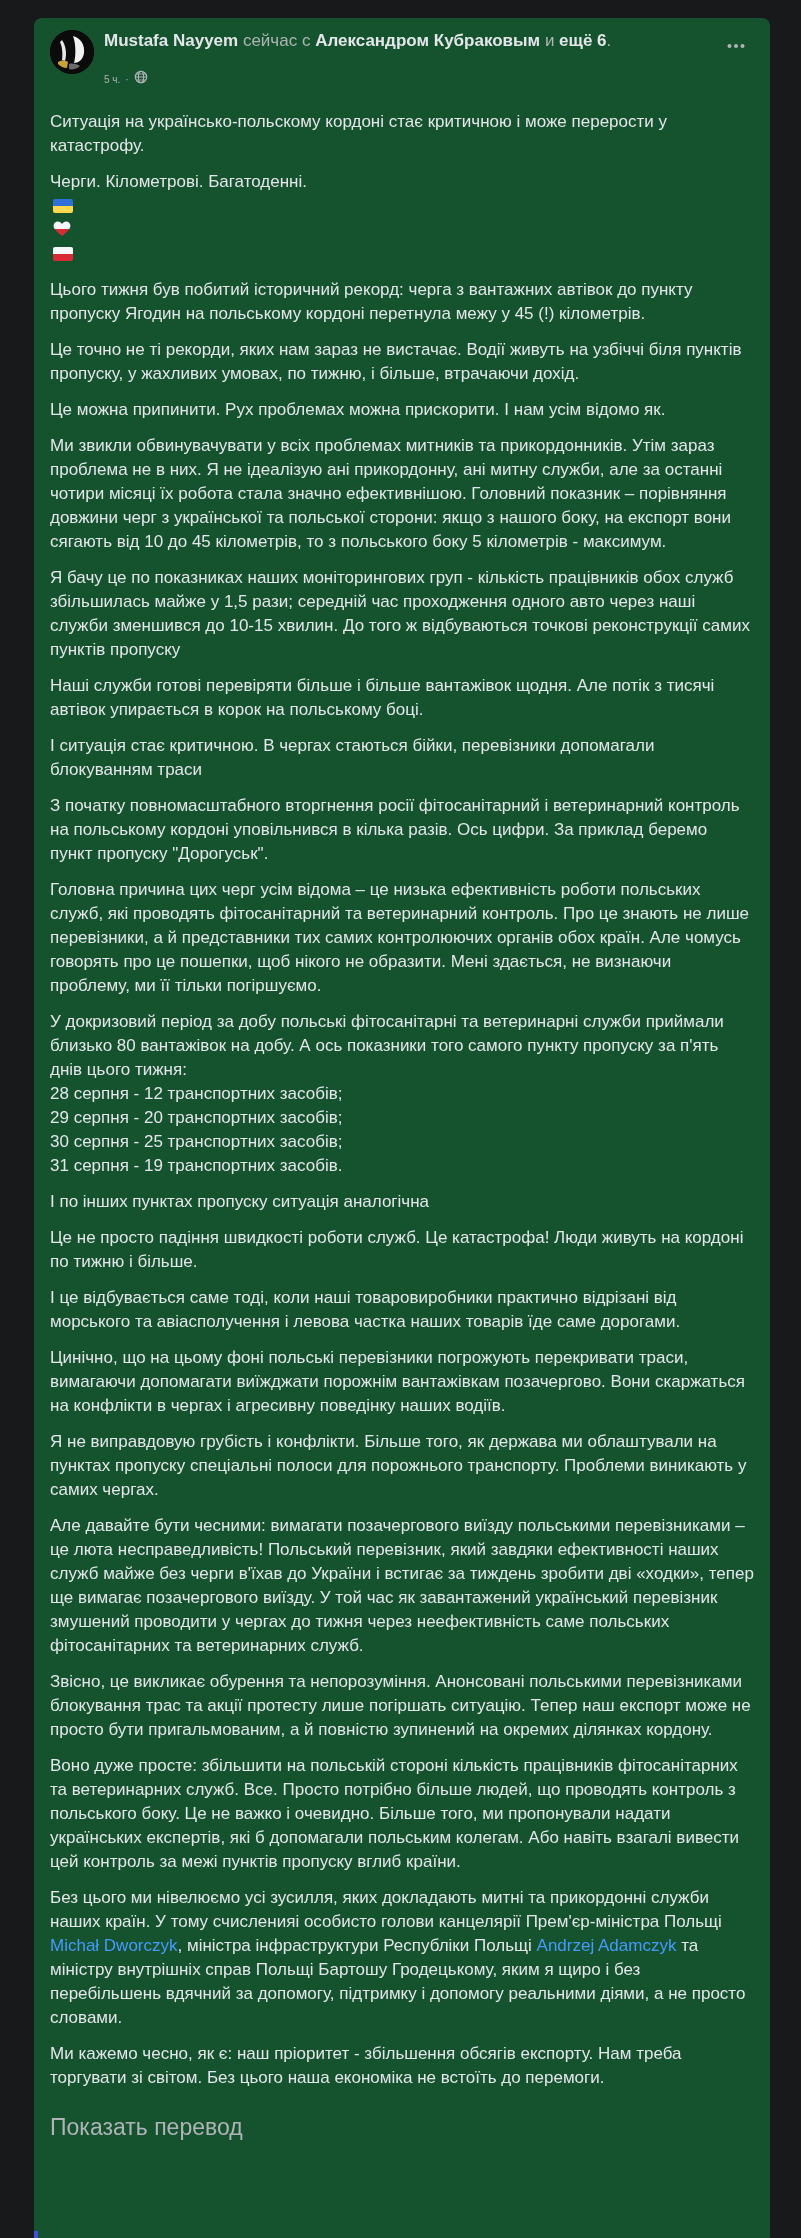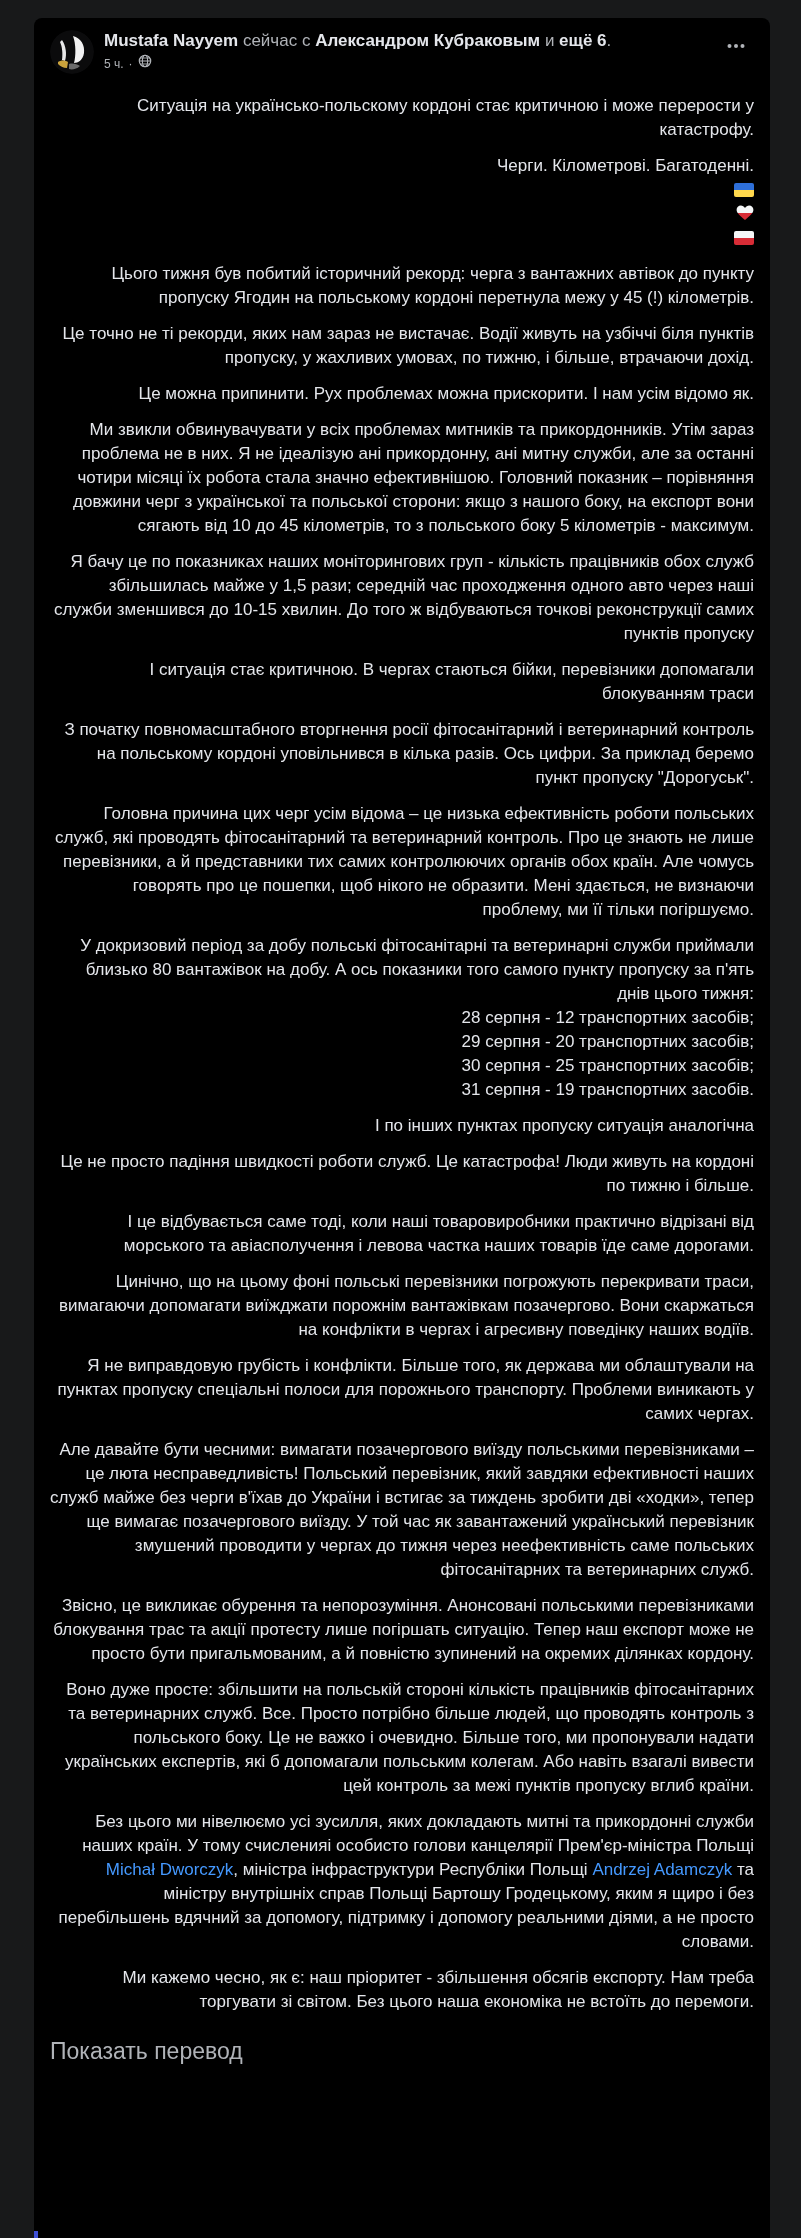--- a/index.html
+++ b/index.html
@@ -15,7 +15,7 @@
     margin:18px 0 0 34px;
     width:736px;
     min-height:2220px;
-    background:#000000;
+    background:#14532d;
     border-radius:8px 8px 0 0;
     padding:10px 16px 8px 16px;
   }

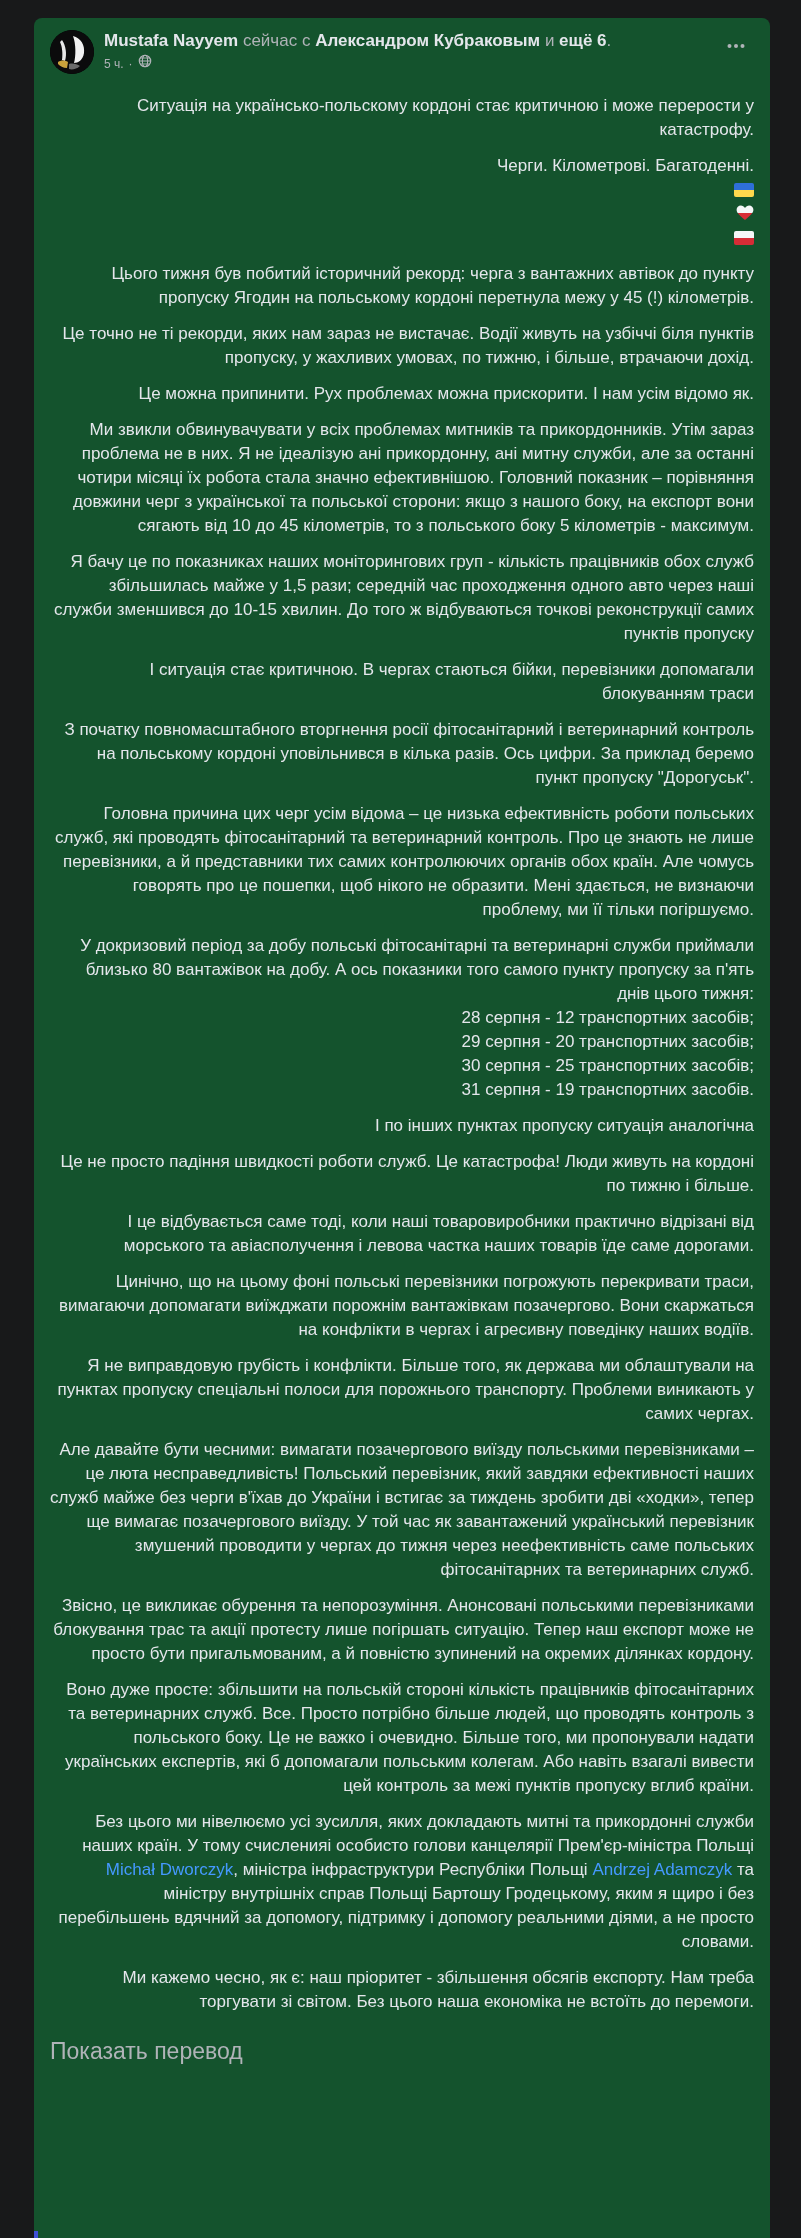--- a/index.html
+++ b/index.html
@@ -33,7 +33,7 @@
   .name-line .bold { color:#e4e6eb; font-weight:700; cursor:pointer; }
   .meta-line {
     display:flex; align-items:center; gap:5px;
-    font-size:12px; line-height:18px; color:#b0b3b8; margin-top:2px;
+    font-size:10px; line-height:18px; color:#b0b3b8; margin-top:18px;
   }
   .meta-line a { color:#b0b3b8; text-decoration:none; cursor:pointer; }
   .menu-btn {

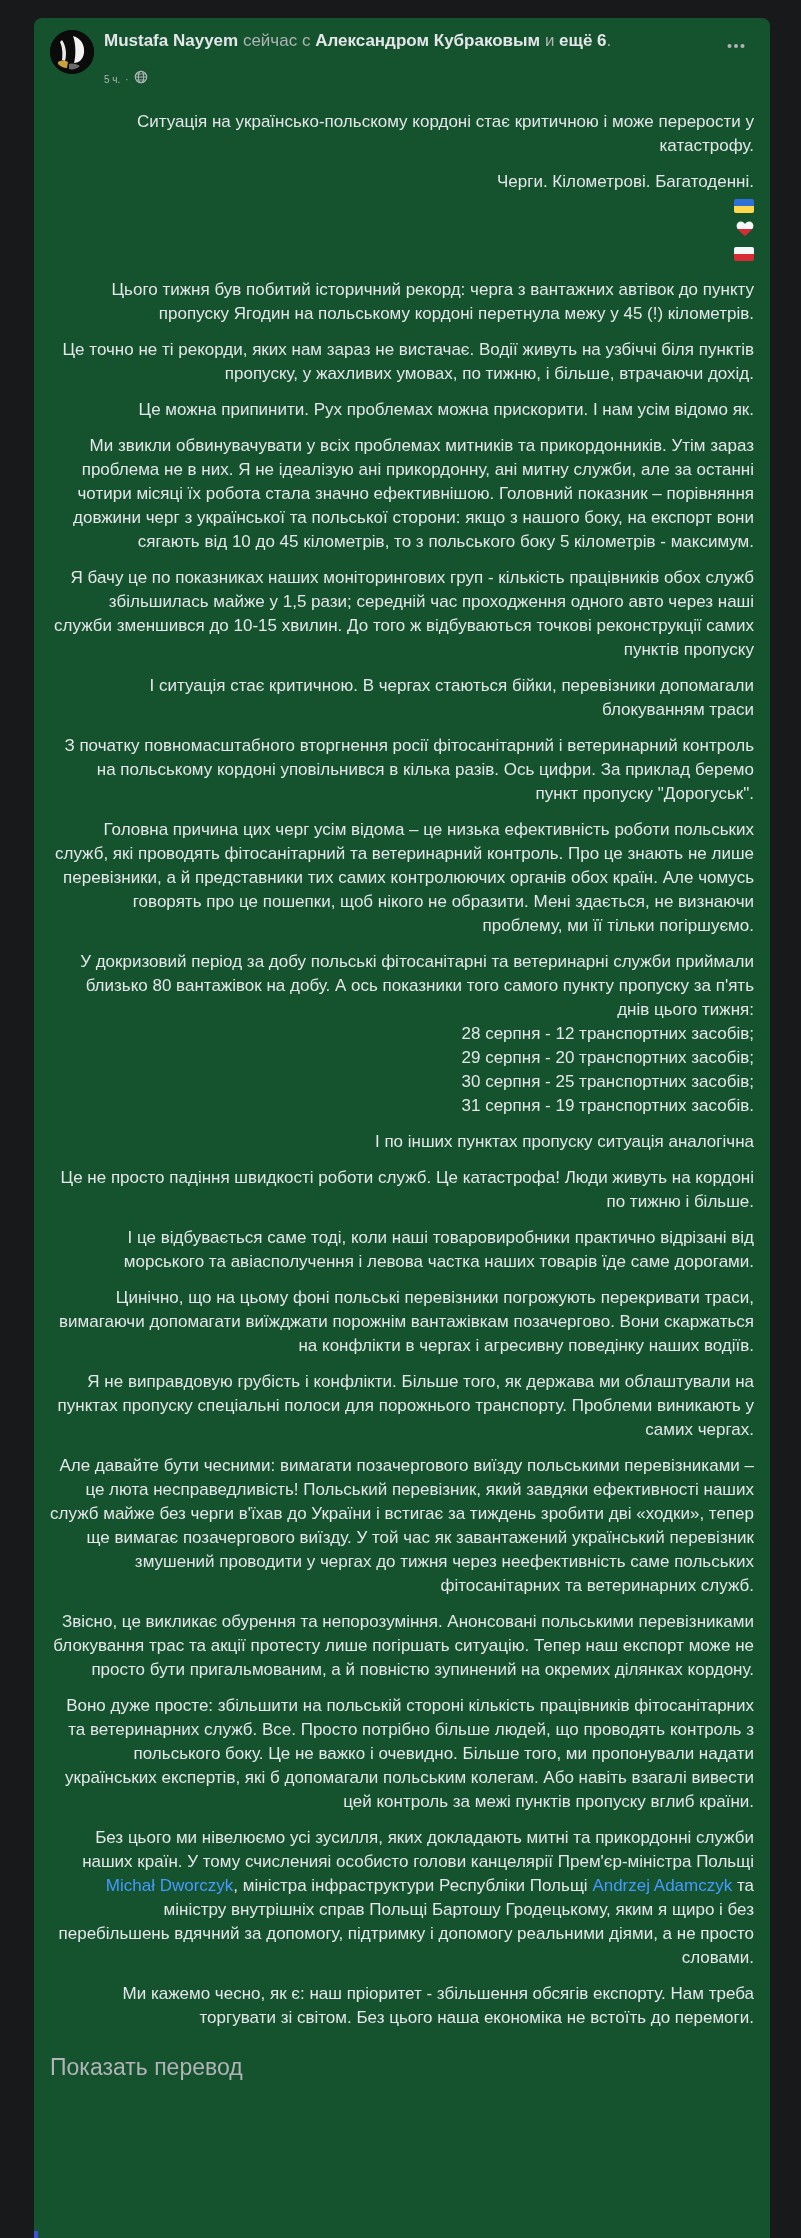--- a/index.html
+++ b/index.html
@@ -42,7 +42,7 @@
     border-radius:50%; cursor:pointer;
   }
   
-  .post-body { margin-top:20px; font-size:17px; line-height:24px; color:#e4e6eb;text-align:right; }
+  .post-body { margin-top:20px; font-size:17px; line-height:24px; color:#e4e6eb; }
   .post-body p { margin:0 0 12px 0; white-space:pre-line; }
   .post-body a.inline-link { color:#4599ff; text-decoration:none; cursor:pointer; }
   

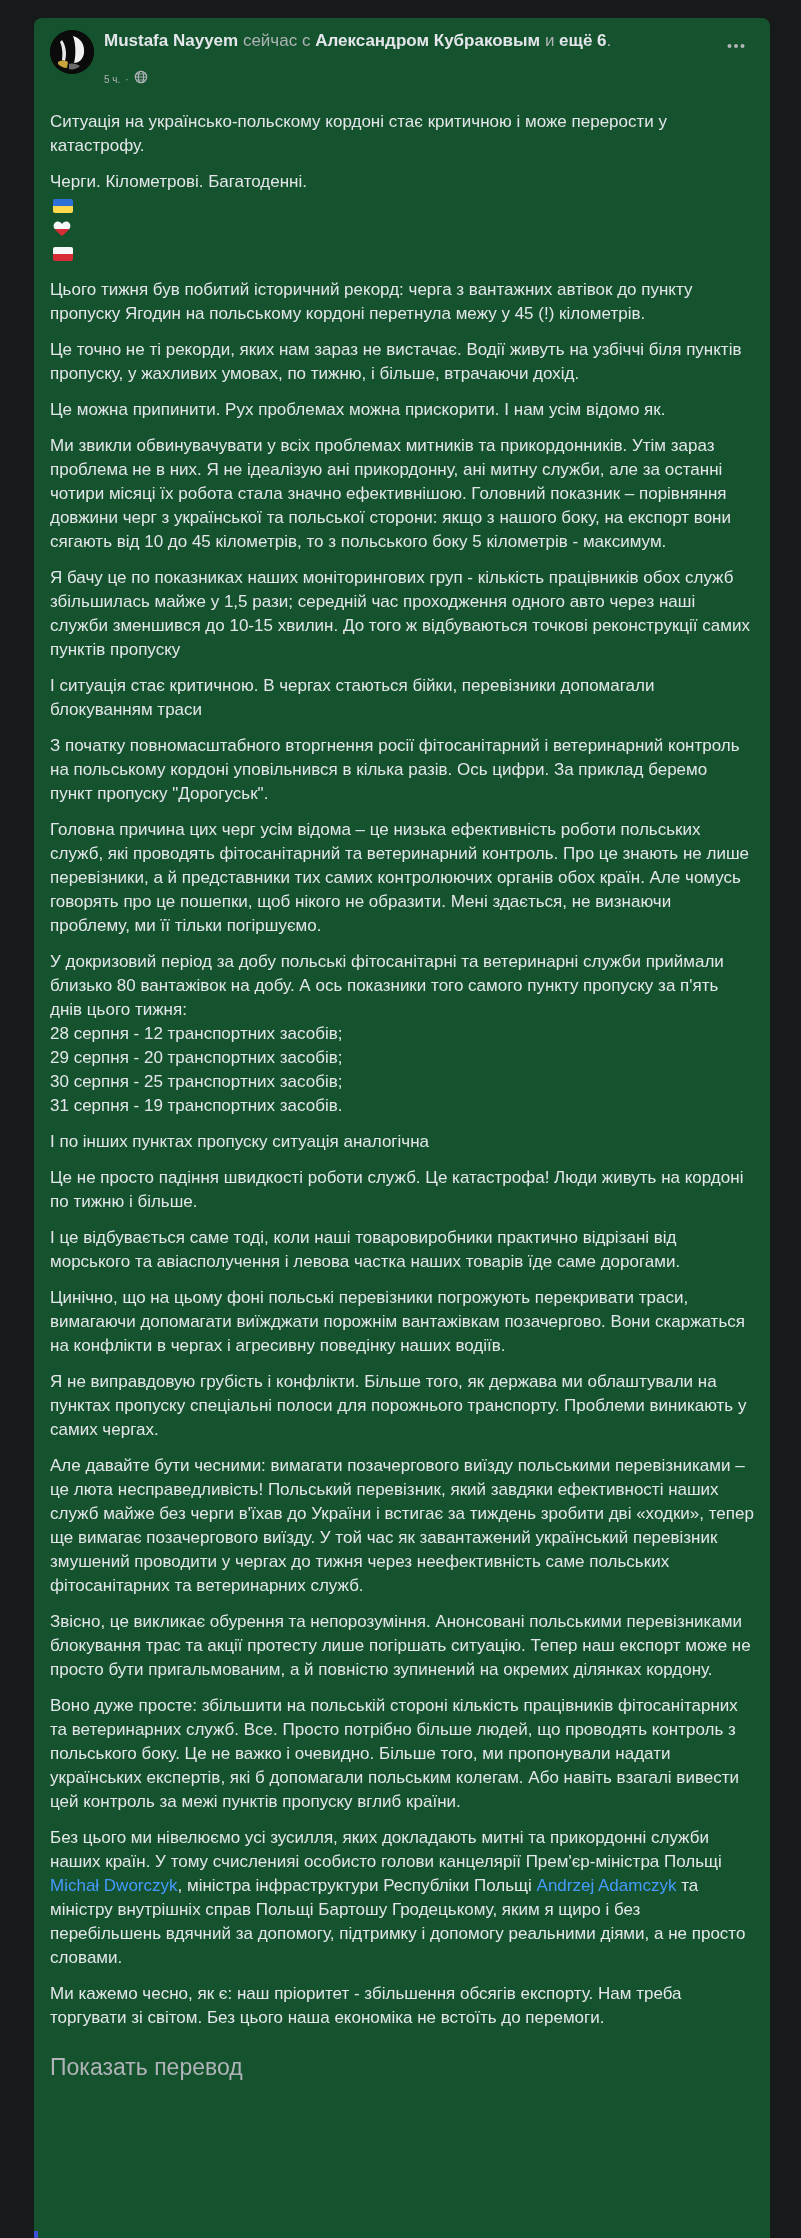--- a/index.html
+++ b/index.html
@@ -132,6 +132,7 @@
       <p>Це можна припинити. Рух проблемах можна прискорити. І нам усім відомо як.</p>
       <p>Ми звикли обвинувачувати у всіх проблемах митників та прикордонників. Утім зараз проблема не в них. Я не ідеалізую ані прикордонну, ані митну служби, але за останні чотири місяці їх робота стала значно ефективнішою. Головний показник – порівняння довжини черг з української та польської сторони: якщо з нашого боку, на експорт вони сягають від 10 до 45 кілометрів, то з польського боку 5 кілометрів - максимум.</p>
       <p>Я бачу це по показниках наших моніторингових груп - кількість працівників обох служб збільшилась майже у 1,5 рази; середній час проходження одного авто через наші служби зменшився до 10-15 хвилин. До того ж відбуваються точкові реконструкції самих пунктів пропуску</p>
+      <p>Наші служби готові перевіряти більше і більше вантажівок щодня. Але потік з тисячі автівок упирається в корок на польському боці.</p>
       <p>І ситуація стає критичною. В чергах стаються бійки, перевізники допомагали блокуванням траси</p>
       <p>З початку повномасштабного вторгнення росії фітосанітарний і ветеринарний контроль на польському кордоні уповільнився в кілька разів. Ось цифри. За приклад беремо пункт пропуску "Дорогуськ".</p>
       <p>Головна причина цих черг усім відома – це низька ефективність роботи польських служб, які проводять фітосанітарний та ветеринарний контроль. Про це знають не лише перевізники, а й представники тих самих контролюючих органів обох країн. Але чомусь говорять про це пошепки, щоб нікого не образити. Мені здається, не визнаючи проблему, ми її тільки погіршуємо.</p>

